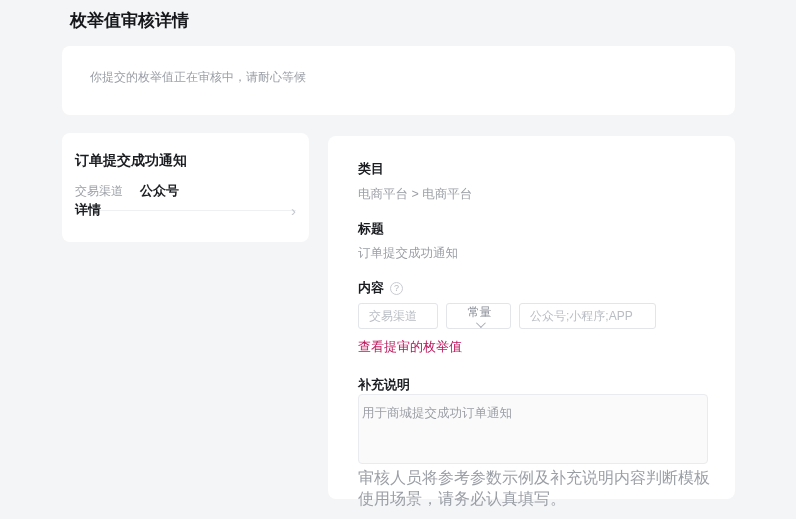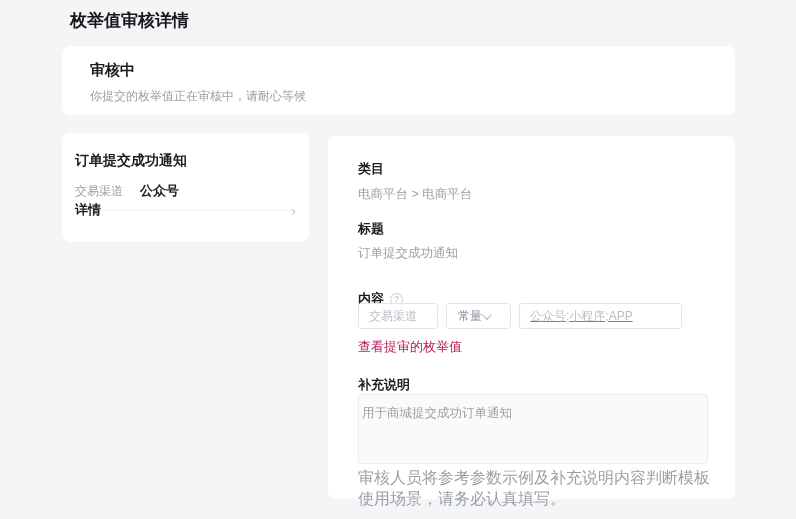--- a/index.html
+++ b/index.html
@@ -124,7 +124,6 @@
   <h1 class="page-title">枚举值审核详情</h1>
 
   <div class="card status-card">
-    <div class="status-title">审核中</div>
     <div class="status-desc">你提交的枚举值正在审核中，请耐心等候</div>
   </div>
 

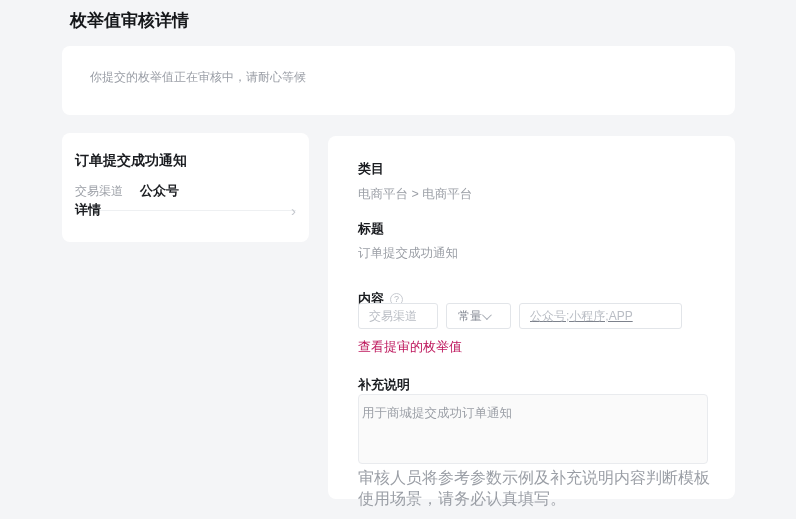--- a/index.html
+++ b/index.html
@@ -53,7 +53,7 @@
   .val-category { top: 50px; }
   .lbl-title { top: 84px; }
   .val-title { top: 109px; }
-  .lbl-content { top: 143px; display: flex; align-items: center; gap: 6px; margin-top: 11px; }
+  .lbl-content { top: 143px; display: flex; align-items: center; gap: 6px; }
   .help-icon {
     display: inline-flex; align-items: center; justify-content: center;
     width: 13px; height: 13px;

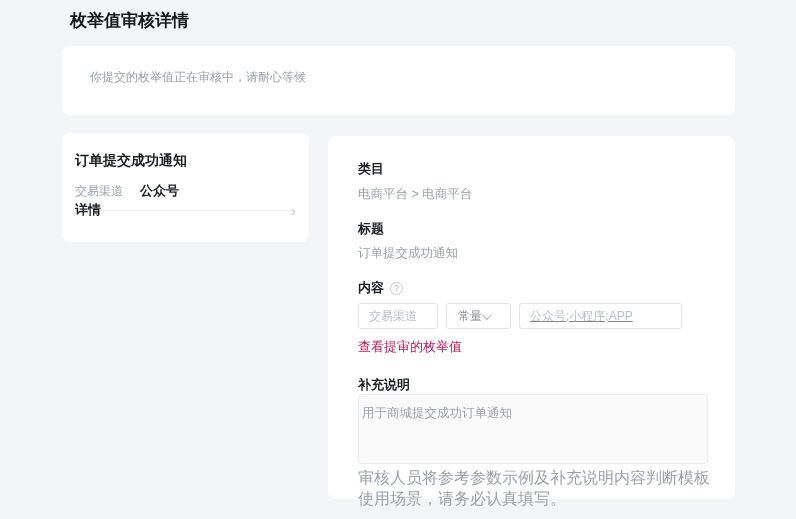--- a/index.html
+++ b/index.html
@@ -81,10 +81,11 @@
     width: 65px; height: 26px;
     border: 1px solid #e2e5e9; border-radius: 3px;
     background: #fff;
-    display: flex; align-items: center; justify-content: flex-start;
+    display: flex; align-items: center; justify-content: center;
     padding: 0 9px 0 11px;
     font-size: 12px; color: #878c96;
     cursor: pointer;
+    flex-direction: column;
   }
   .chevron-down {
     width: 7px; height: 7px;

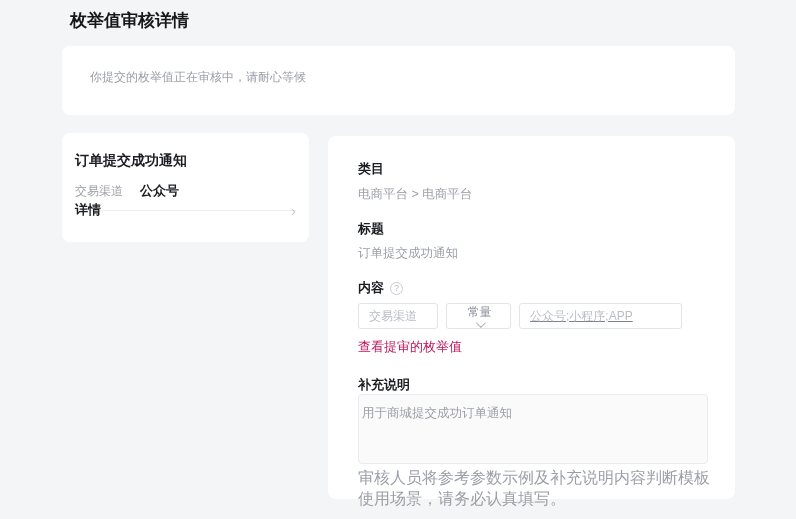--- a/index.html
+++ b/index.html
@@ -76,7 +76,7 @@
   }
   .mini-input::placeholder { color: #b9bdc4; opacity: 1; }
   .input-param { width: 80px; }
-  .input-example { width: 163px; text-decoration: underline; }
+  .input-example { width: 137px; }
   .mini-select {
     width: 65px; height: 26px;
     border: 1px solid #e2e5e9; border-radius: 3px;

